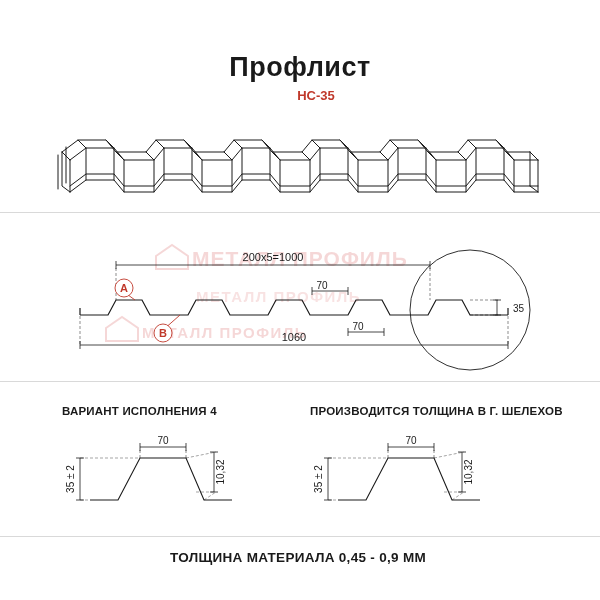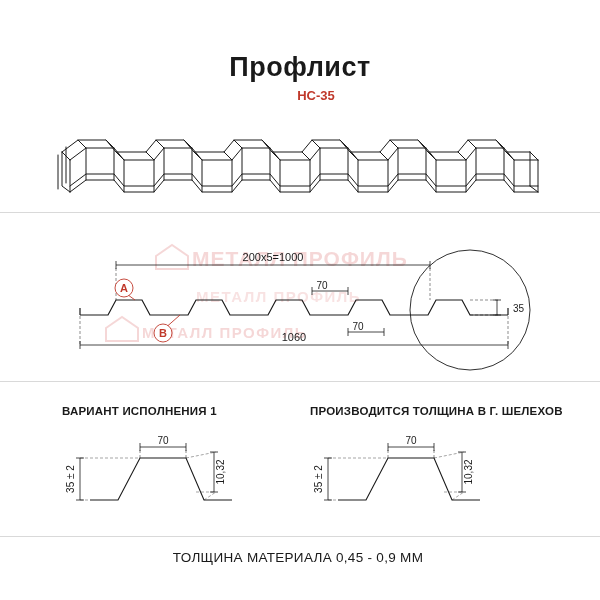--- a/index.html
+++ b/index.html
@@ -273,7 +273,7 @@
   </svg>
 
   <div class="variant-label variant1-label">
-    <div>ВАРИАНТ ИСПОЛНЕНИЯ 1</div>
+    <div>ВАРИАНТ ИСПОЛНЕНИЯ 4</div>
   </div>
   <div class="variant-label variant2-label">
     <div>ПРОИЗВОДИТСЯ ТОЛЩИНА В Г. ШЕЛЕХОВ</div>

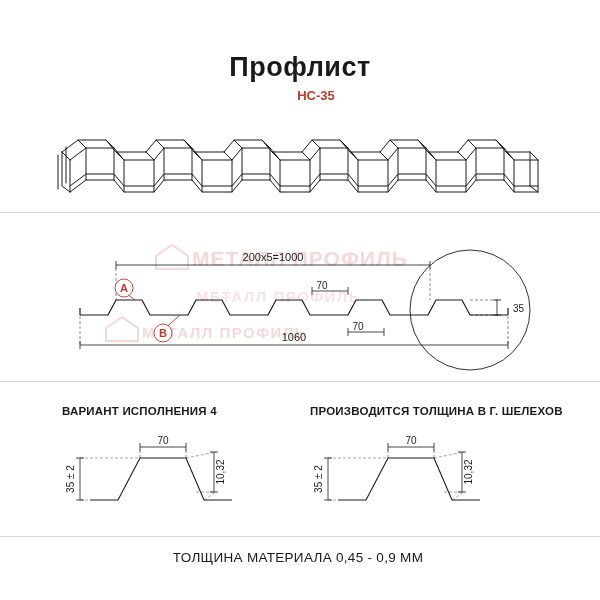--- a/index.html
+++ b/index.html
@@ -74,7 +74,7 @@
     width: 596px;
     text-align: center;
     font-size: 13.5px;
-    font-weight: normal;
+    font-weight: bold;
     letter-spacing: 0.3px;
   }
 

